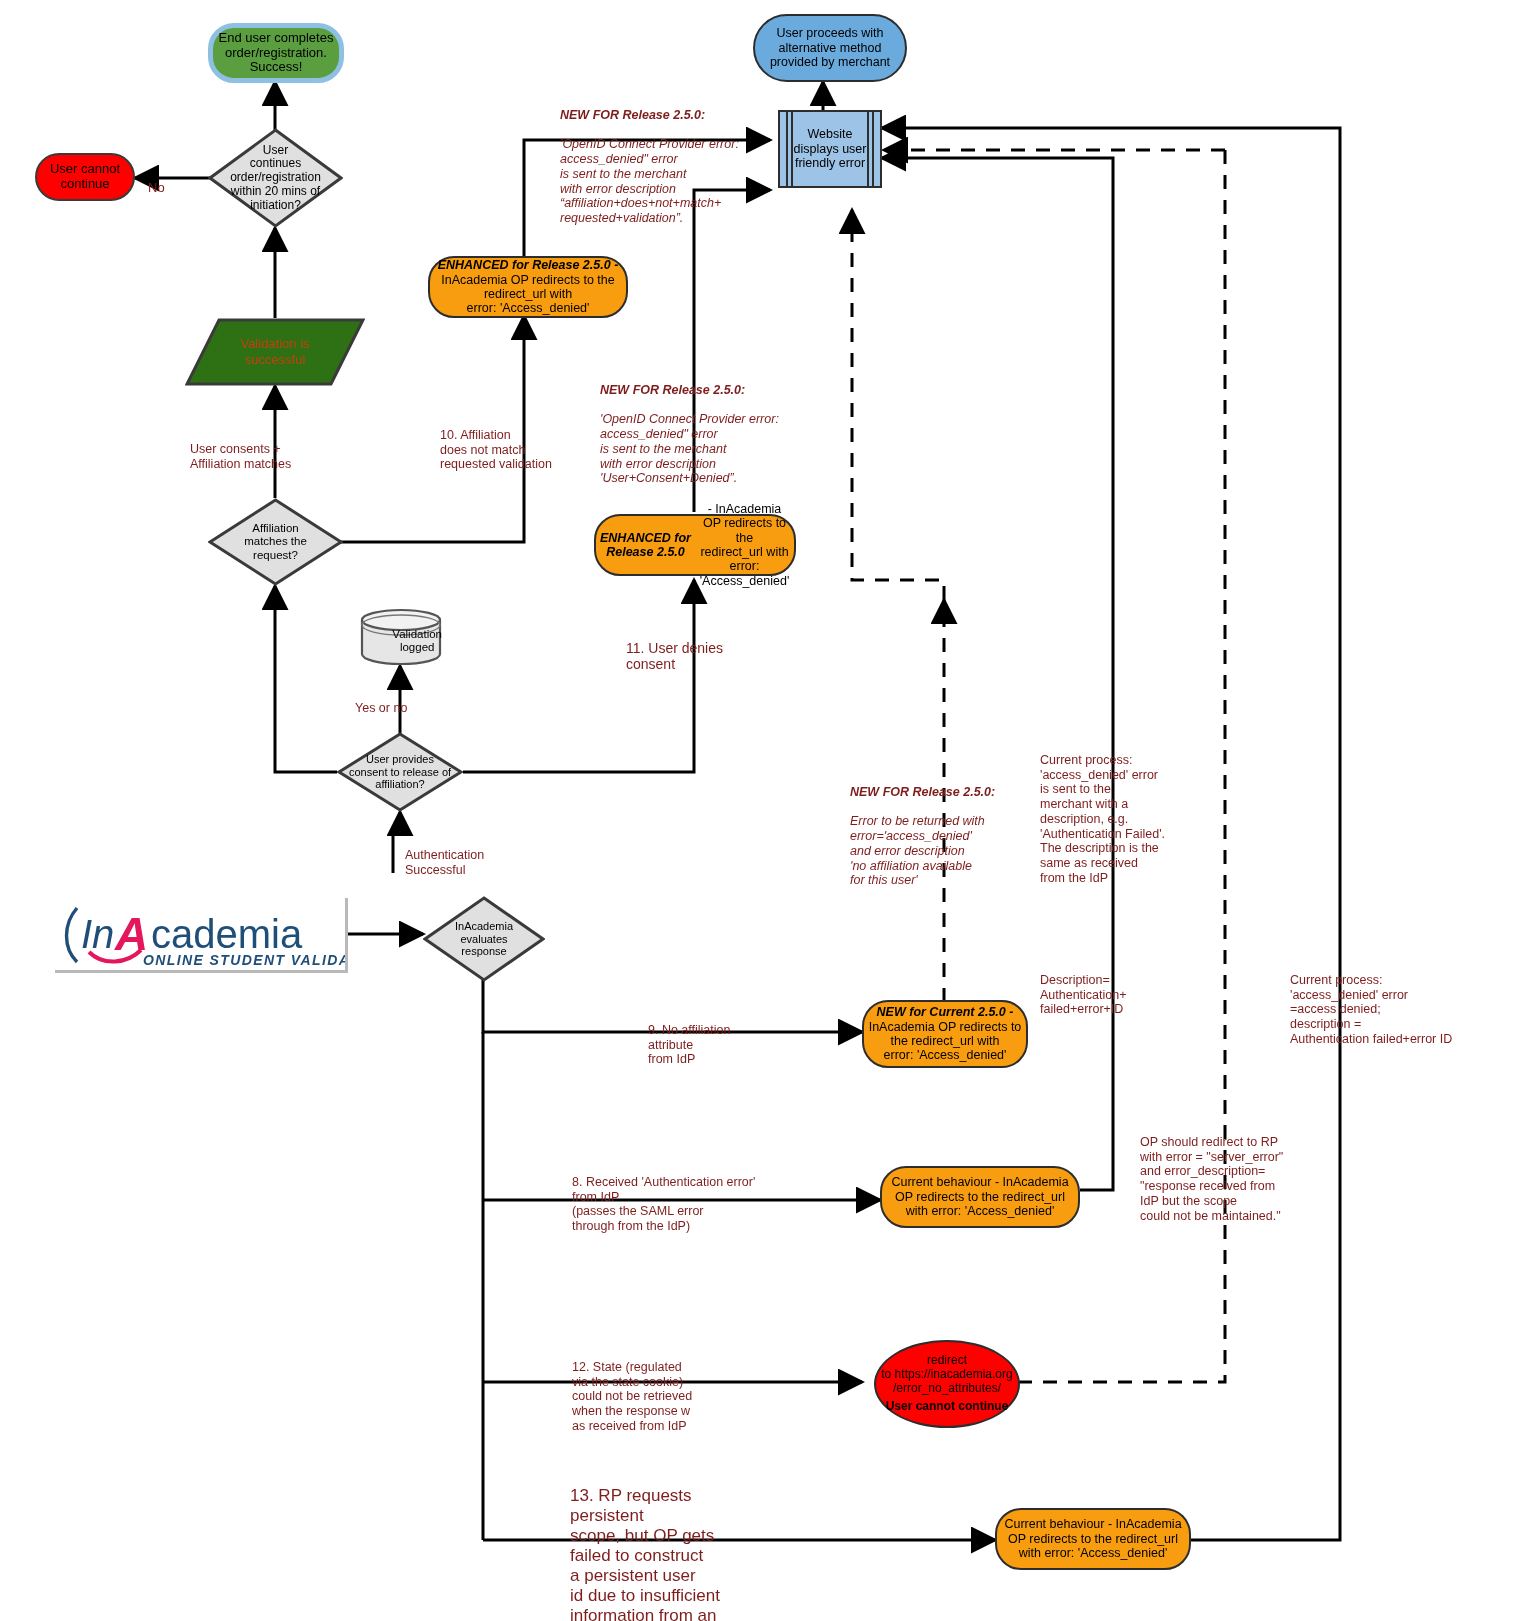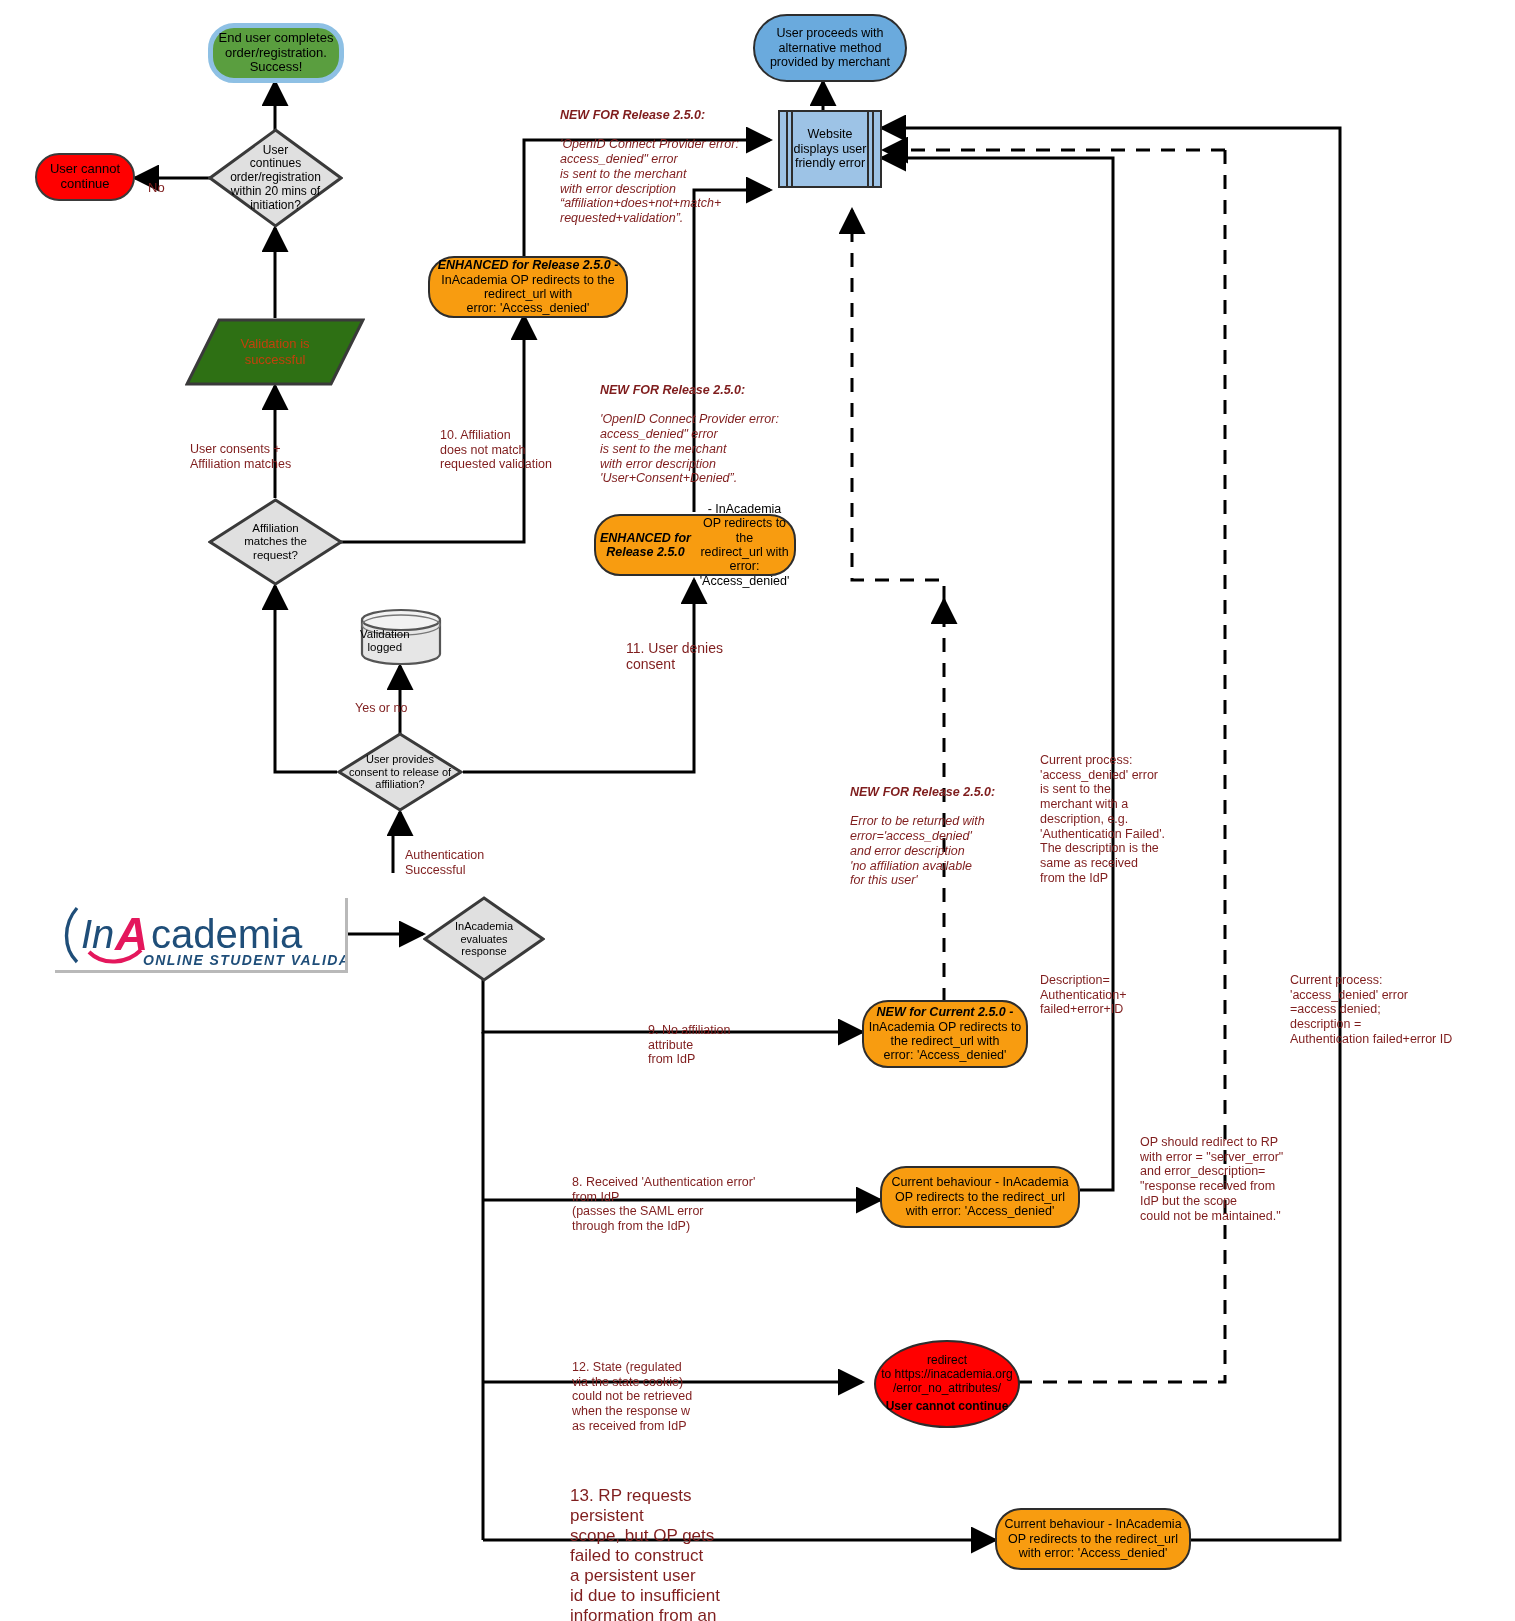--- a/index.html
+++ b/index.html
@@ -34,7 +34,7 @@
   
   .cyl{position:absolute;}
   .cyl .cshape{position:absolute;inset:0;}
-  .cyl .ctext{position:absolute;inset:0;display:flex;align-items:center;justify-content:flex-start;text-align:center;line-height:1.15;padding-top:8px;box-sizing:border-box;}
+  .cyl .ctext{position:absolute;inset:0;display:flex;align-items:center;justify-content:flex-end;text-align:center;line-height:1.15;padding-top:8px;box-sizing:border-box;}
 
   
   .lbl{position:absolute;text-align:left;line-height:1.18;color:#7f1d1d;white-space:pre-line;}

